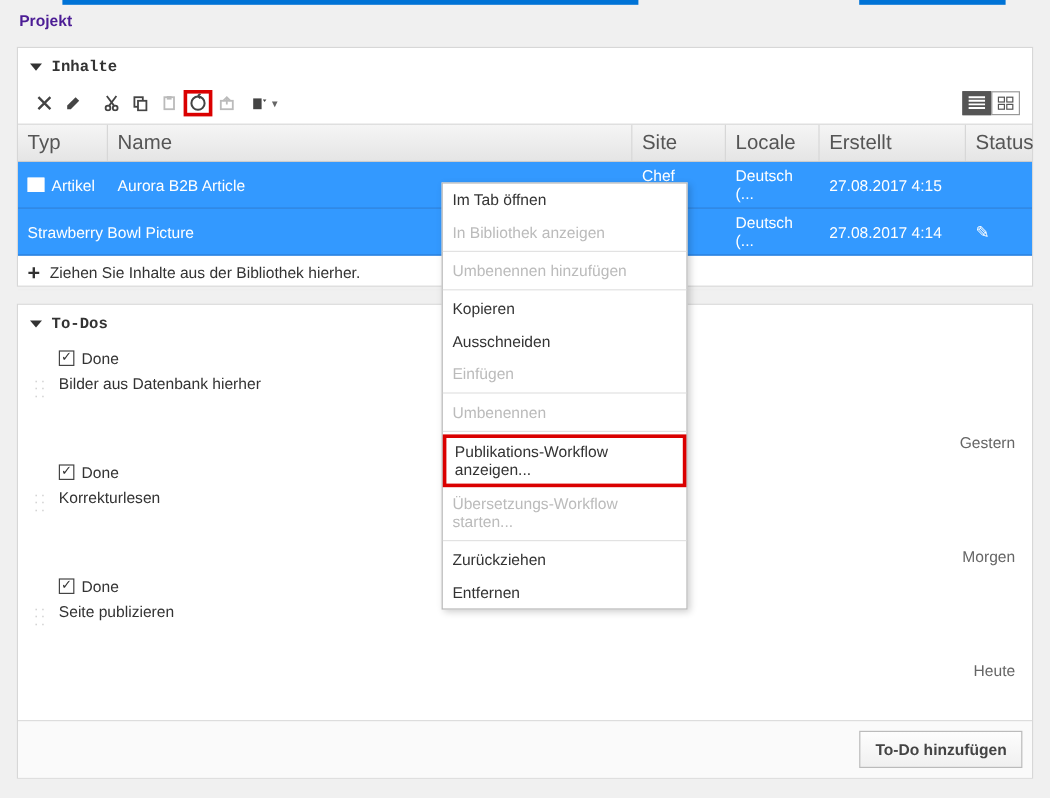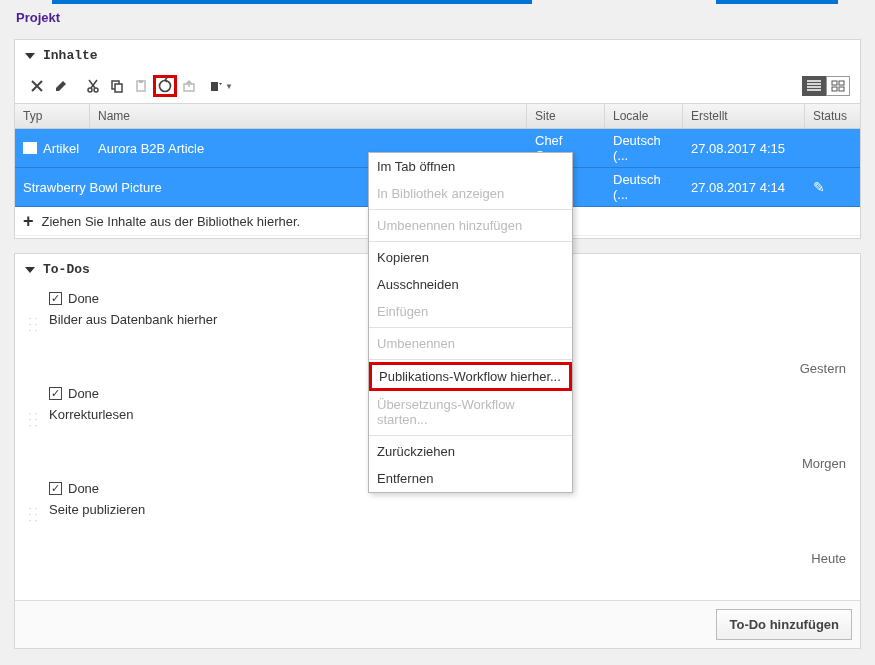--- a/index.html
+++ b/index.html
@@ -20,7 +20,7 @@
   .viewswitch { margin-left: auto; display: flex; }
   .viewswitch .vbtn { width: 24px; height: 20px; border: 1px solid #999; display: flex; align-items: center; justify-content: center; cursor: pointer; }
   .viewswitch .vbtn.active { background: #555; color: #fff; border-color: #555; }
-  .grid-head { display: flex; background: linear-gradient(#f5f5f5,#e5e5e5); border-top: 1px solid #d7d7d7; border-bottom: 1px solid #ccc; font-size: 12px; color: #555; }
+  .grid-head { display: flex; background: linear-gradient(#f5f5f5,#e5e5e5); border-top: 1px solid #d7d7d7; border-bottom: 1px solid #ccc; font-size: 17px; color: #555; }
   .gh { padding: 5px 8px; border-right: 1px solid #d7d7d7; }
   .col-typ { width: 75px; }
   .col-name { flex: 1; }

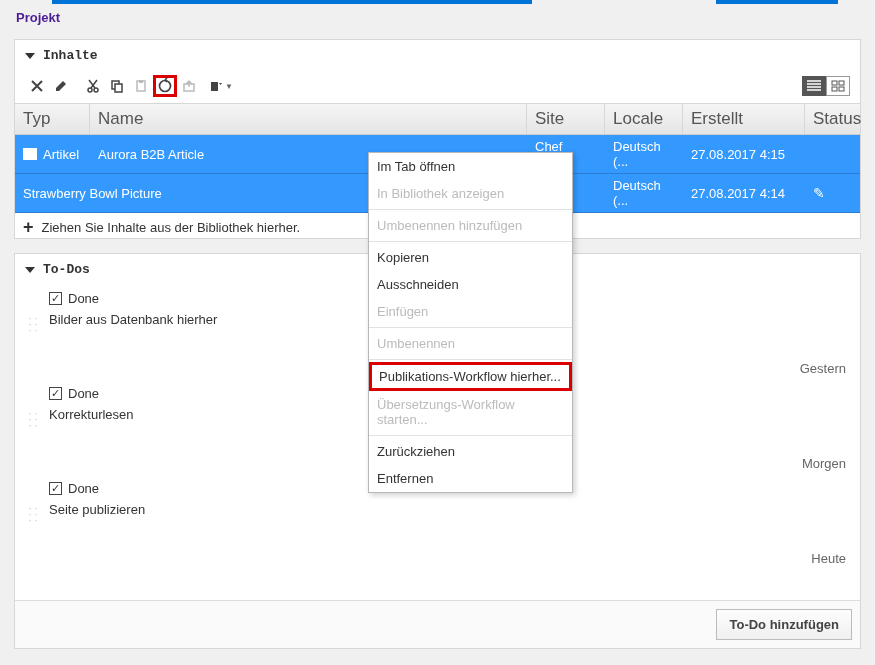--- a/index.html
+++ b/index.html
@@ -185,7 +185,7 @@
   <div class="sep"></div>
   <div class="mi disabled">Umbenennen</div>
   <div class="sep"></div>
-  <div class="mi highlight-red">Publikations-Workflow hierher...</div>
+  <div class="mi highlight-red">Publikations-Workflow anzeigen...</div>
   <div class="mi disabled">Übersetzungs-Workflow starten...</div>
   <div class="sep"></div>
   <div class="mi">Zurückziehen</div>

